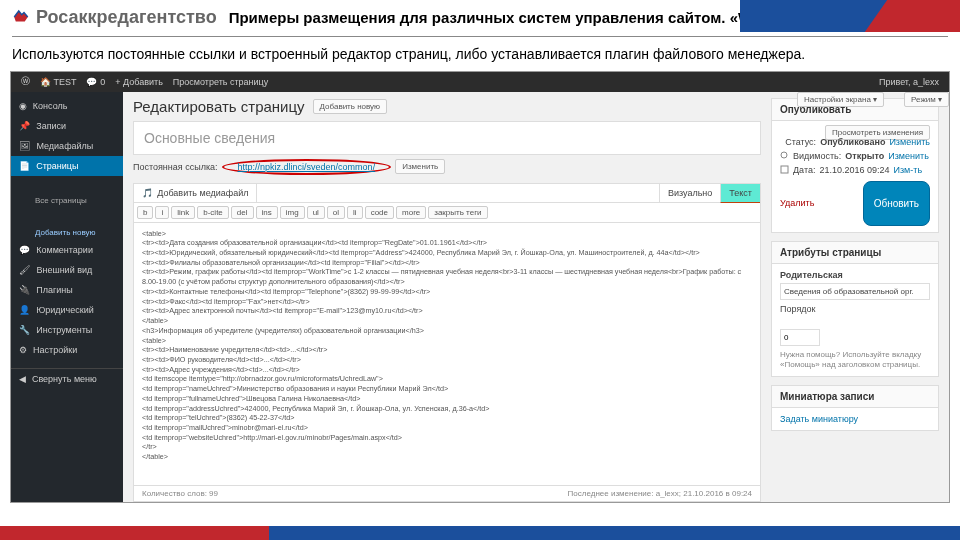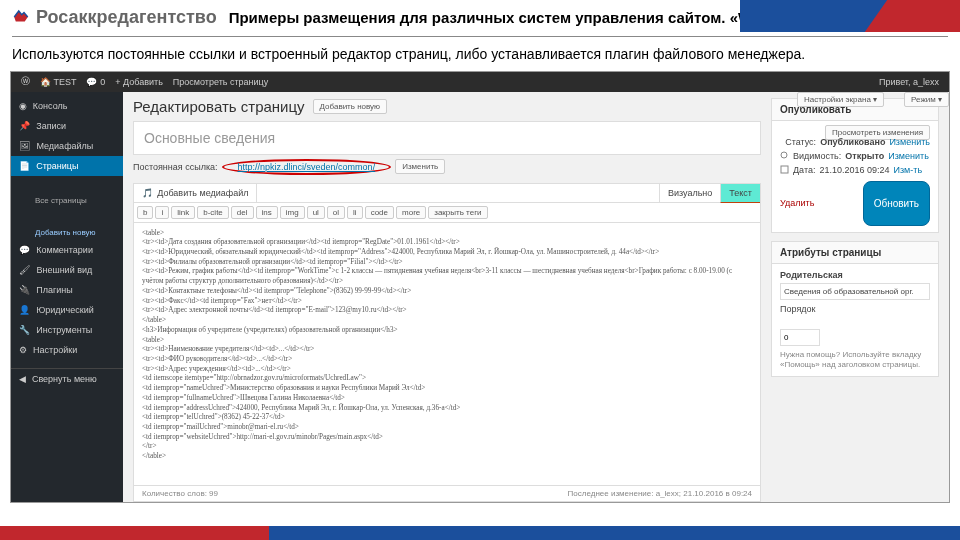--- a/index.html
+++ b/index.html
@@ -38,7 +38,7 @@
 .tab.active{background:#5eead4;border-bottom:1px solid #c2410c;margin-bottom:-1px}
 .ed-tb{display:flex;gap:2px;padding:3px;border-bottom:1px solid #ddd;flex-wrap:wrap}
 .tbtn{border:1px solid #ccc;background:#fafafa;padding:1px 5px;font-size:8px;color:#555;border-radius:2px}
-.code{padding:6px 8px;font-family:Liberation Serif, serif;font-size:7.2px;color:#555;line-height:1.35;white-space:pre-wrap;height:262px;overflow:hidden}
+.code{padding:6px 8px;font-family:Liberation Sans, sans-serif;font-size:7.2px;color:#555;line-height:1.35;white-space:pre-wrap;height:262px;overflow:hidden}
 .ed-foot{display:flex;padding:3px 8px;border-top:1px solid #ddd;color:#888;font-size:8px}
 .box{background:#fff;border:1px solid #ddd;margin-bottom:8px}
 .box h3{background:#fafafa;border-bottom:1px solid #ddd;padding:5px 8px;font-size:10px;color:#333}

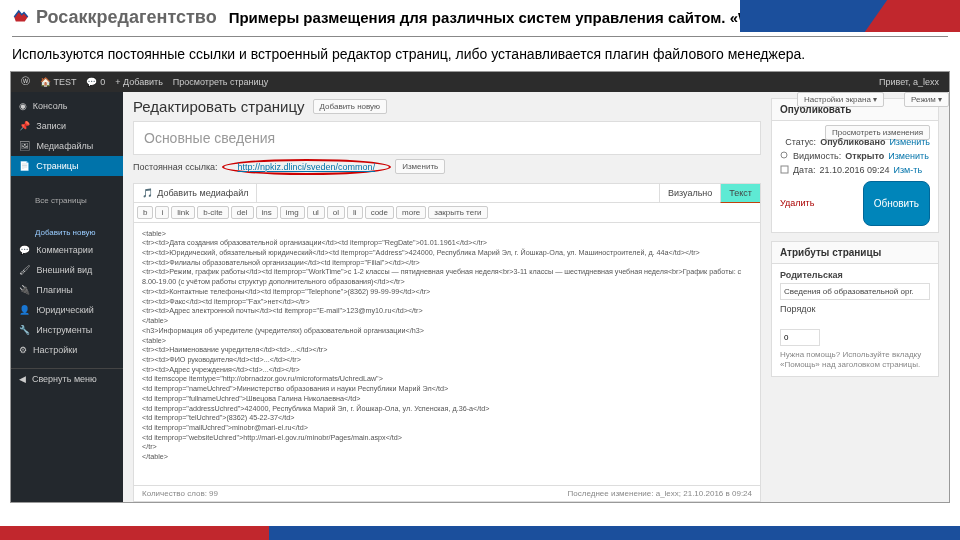--- a/index.html
+++ b/index.html
@@ -251,6 +251,10 @@
             <div class="tiny">Нужна помощь? Используйте вкладку «Помощь» над заголовком страницы.</div>
           </div>
         </div>
+        <div class="box">
+          <h3>Миниатюра записи</h3>
+          <div class="bd"><a class="link">Задать миниатюру</a></div>
+        </div>
       </div>
     </div>
   </div>

